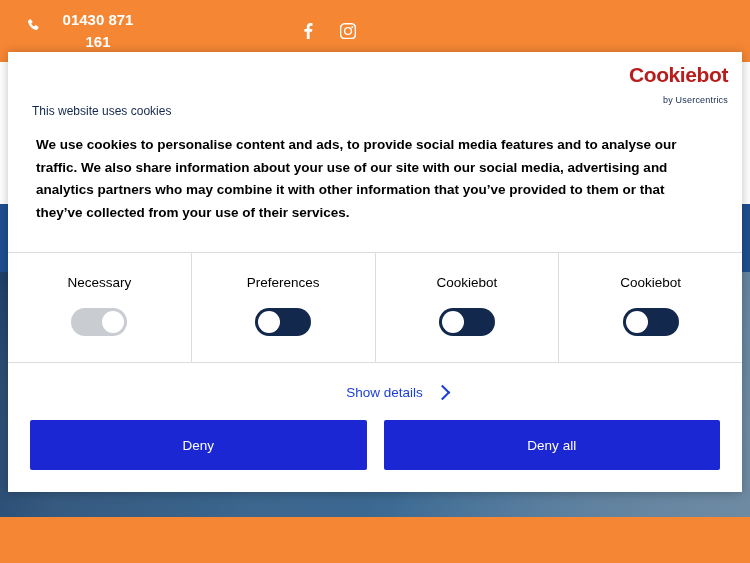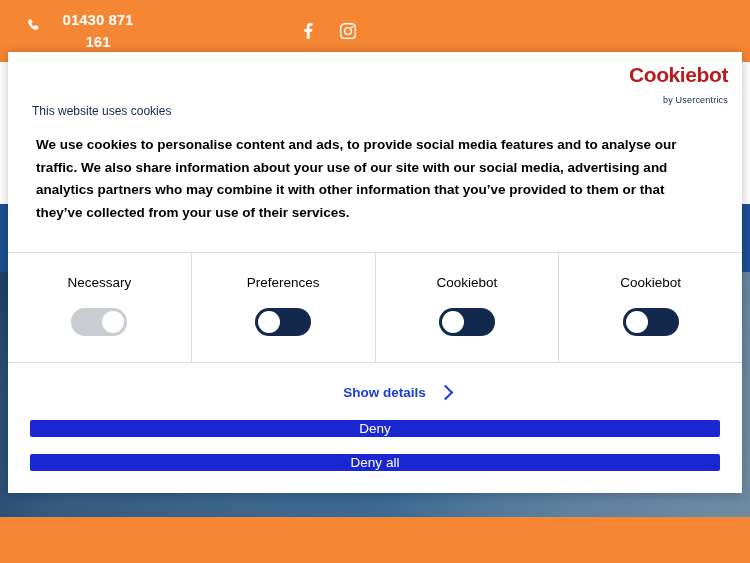--- a/index.html
+++ b/index.html
@@ -197,7 +197,7 @@
   .show-details {
     color: #1a3ed9;
     font-size: 13.5px;
-    font-weight: 700;
+    font-weight: 400;
     display: inline-flex;
     align-items: center;
     gap: 14px;

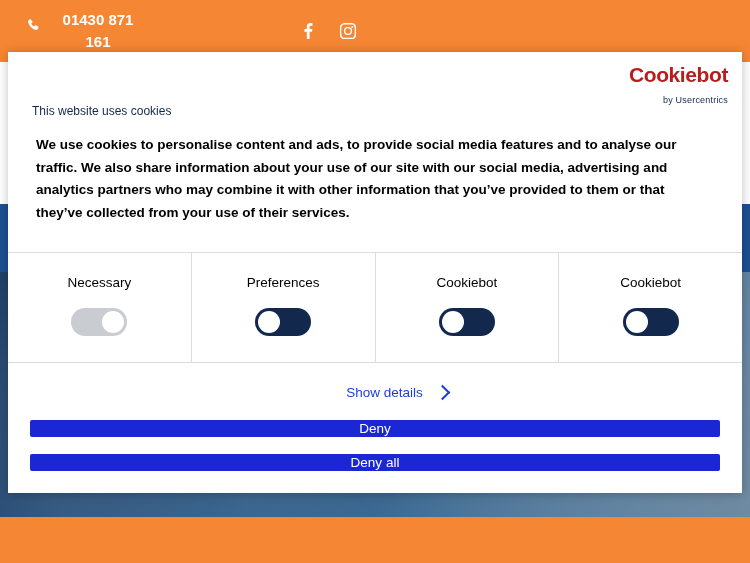--- a/index.html
+++ b/index.html
@@ -215,7 +215,6 @@
     display: flex;
     gap: 17px;
     padding: 0 22px 22px 22px;
-    flex-direction: column;
   }
   .cbtn {
     flex: 1 1 0;

